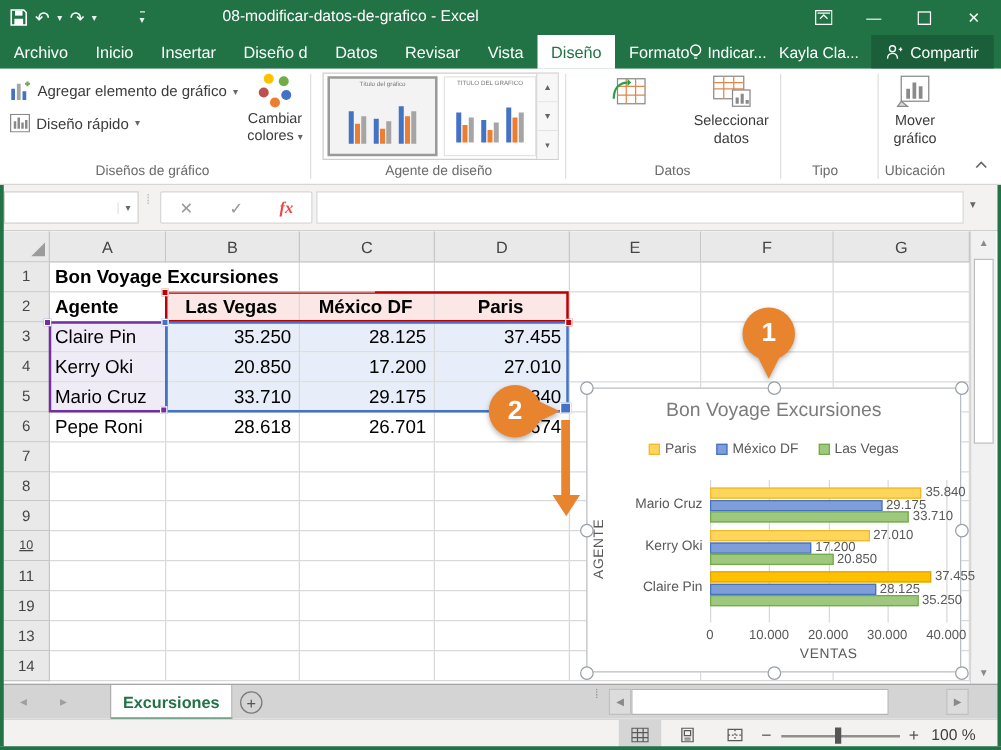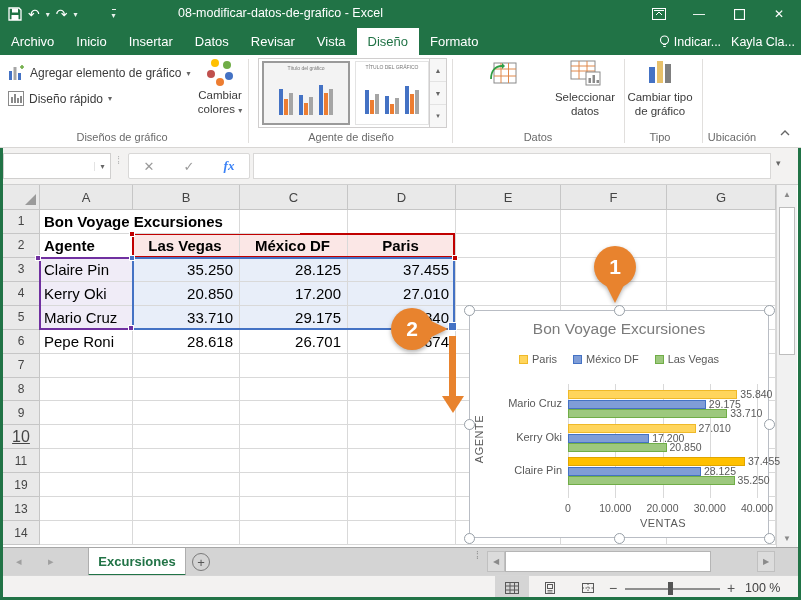--- a/index.html
+++ b/index.html
@@ -164,6 +164,7 @@
   <div class="rtab">Archivo</div>
   <div class="rtab">Inicio</div>
   <div class="rtab">Insertar</div>
+  <div class="rtab">Diseño d</div>
   <div class="rtab">Datos</div>
   <div class="rtab">Revisar</div>
   <div class="rtab">Vista</div>

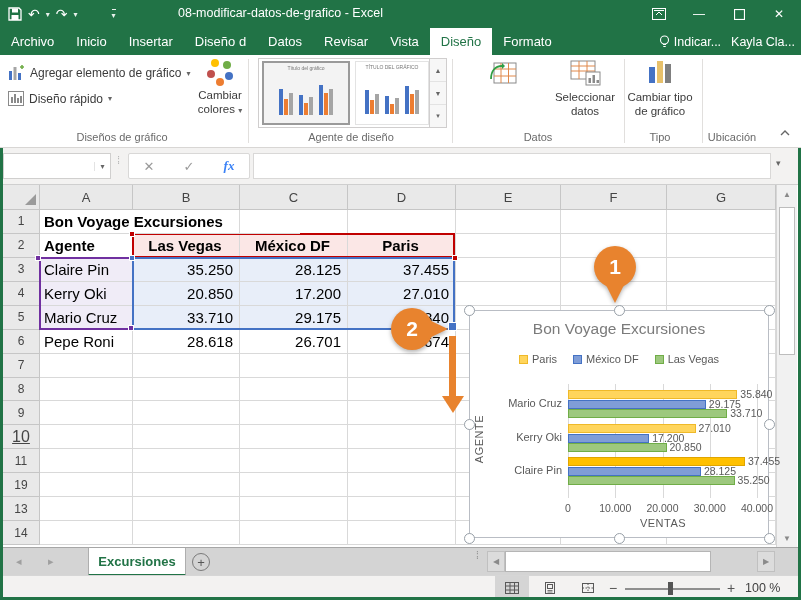--- a/index.html
+++ b/index.html
@@ -180,6 +180,14 @@
     <span>Indicar...</span>
   </span>
   <span>Kayla Cla...</span>
+  <span class="share-btn">
+    <svg width="13" height="13" viewBox="0 0 13 13">
+      <circle cx="5" cy="4" r="2.4" fill="none" stroke="#fff" stroke-width="1.1"></circle>
+      <path d="M1 12c0-2.8 1.8-4.3 4-4.3s4 1.5 4 4.3" fill="none" stroke="#fff" stroke-width="1.1"></path>
+      <path d="M10 4.5h3M11.5 3v3" stroke="#fff" stroke-width="1.1"></path>
+    </svg>
+    <span>Compartir</span>
+  </span>
 </div>
 
 <div class="abs ribbon">

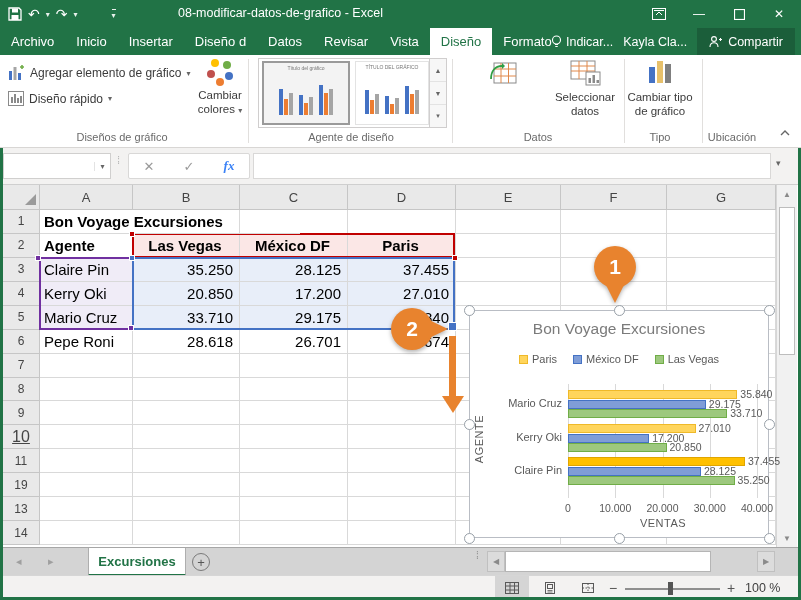--- a/index.html
+++ b/index.html
@@ -298,14 +298,6 @@
   <div class="grp-label" style="left:456px;width:164px">Datos</div>
   <div class="vsep" style="left:624px"></div>
 
-  <div class="rbtn-big" style="left:622px;width:76px">
-    <svg width="26" height="28" viewBox="0 0 26 28">
-      <rect x="2" y="8" width="6" height="16" fill="#4472c4"></rect>
-        <rect x="10" y="2" width="6" height="22" fill="#e7c06a"></rect>
-        <rect x="18" y="5" width="6" height="19" fill="#7f7f7f"></rect>
-    </svg>
-    <div class="lbl"><span>Cambiar tipo</span><br><span>de gráfico</span></div>
-  </div>
   <div class="grp-label" style="left:622px;width:76px">Tipo</div>
   <div class="vsep" style="left:702px"></div>
 

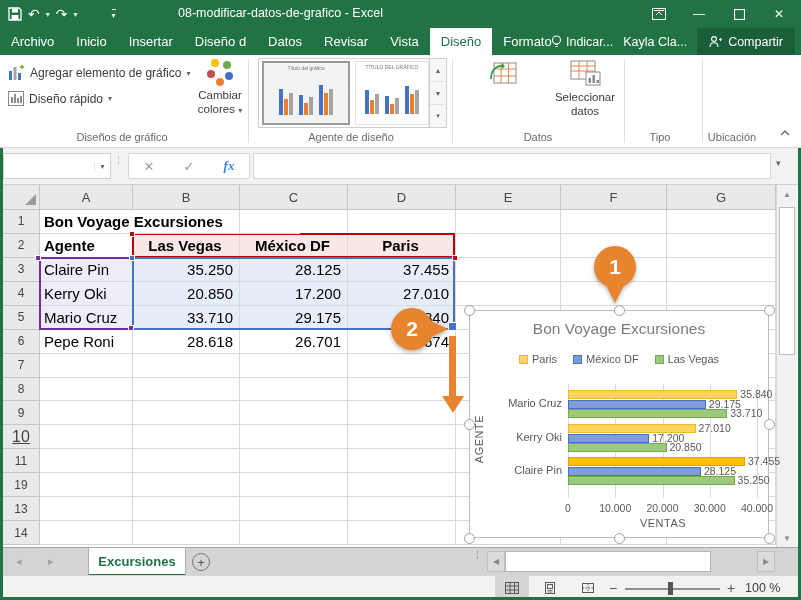--- a/index.html
+++ b/index.html
@@ -301,6 +301,16 @@
   <div class="grp-label" style="left:622px;width:76px">Tipo</div>
   <div class="vsep" style="left:702px"></div>
 
+  <div class="rbtn-big" style="left:694px;width:76px">
+    <svg width="30" height="28" viewBox="0 0 30 28">
+      <rect x="4" y="2" width="22" height="20" fill="none" stroke="#8a8a8a"></rect>
+      <rect x="8" y="12" width="3" height="8" fill="#8a8a8a"></rect>
+        <rect x="13" y="7" width="3" height="13" fill="#8a8a8a"></rect>
+        <rect x="18" y="10" width="3" height="10" fill="#8a8a8a"></rect>
+      <path d="M4 22l-3 4h8z" fill="#d9d9d9" stroke="#8a8a8a"></path>
+    </svg>
+    <div class="lbl"><span>Mover</span><br><span>gráfico</span></div>
+  </div>
   <div class="grp-label" style="left:694px;width:76px">Ubicación</div>
   <div class="abs" style="left:780px;top:72px;font-size:10px;color:#666;cursor:pointer">
     <svg width="10" height="7" viewBox="0 0 10 7">

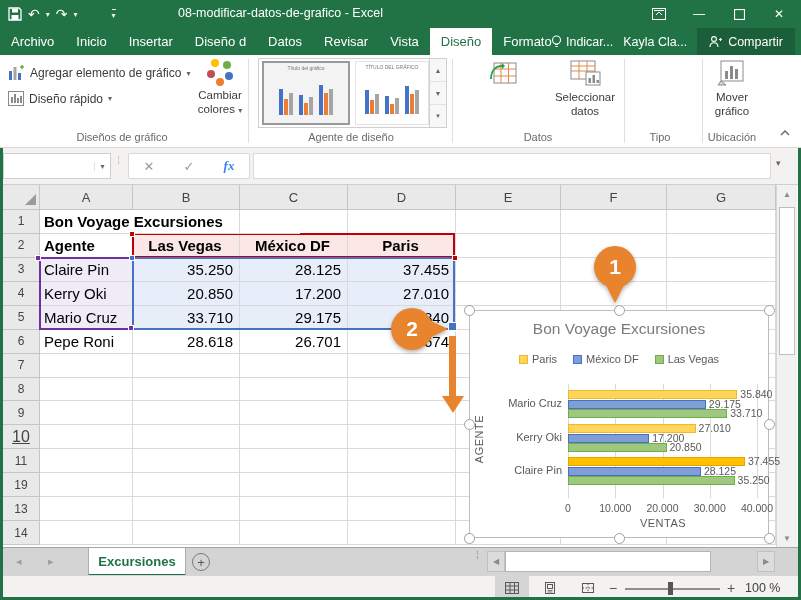--- a/index.html
+++ b/index.html
@@ -52,7 +52,7 @@
   .namebox .nb-dd { width:16px; text-align:center; font-size:8px; color:#666; border-left:1px solid #e3e3e3; cursor:pointer; }
   .fx-box { left:128px; top:5px; width:122px; height:26px; background:#fff; border:1px solid #d9d8d7; border-radius:2px; display:flex; align-items:center; justify-content:space-around; }
   .fx-box span { font-size:13px; color:#9a9a9a; cursor:pointer; }
-  .fx-box .fx { font-style:italic; font-family:"Liberation Serif",serif; color:#3b82f6; font-weight:bold; }
+  .fx-box .fx { font-style:italic; font-family:"Liberation Serif",serif; color:#ef4444; font-weight:bold; }
   .f-input { left:253px; top:5px; width:518px; height:26px; background:#fff; border:1px solid #d9d8d7; }
   .f-expand { left:776px; top:10px; font-size:9px; color:#666; cursor:pointer; }
   .fdots { left:117px; top:9px; color:#b9b9b9; font-size:11px; letter-spacing:0; line-height:6px; }

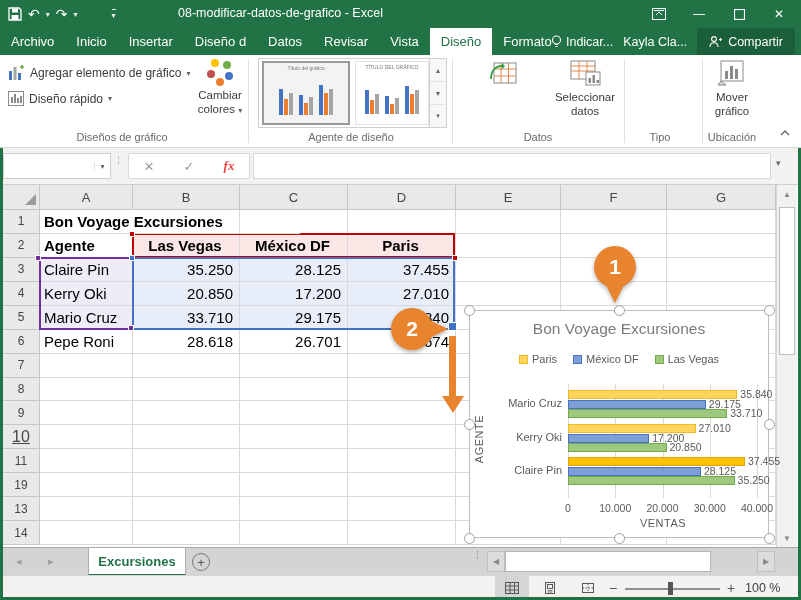--- a/index.html
+++ b/index.html
@@ -355,7 +355,7 @@
       <div class="hcell" style="left: 0px; top: 168.58px; width: 37px; height: 23.93px; font-size: 12px;">7</div>
       <div class="hcell" style="left: 0px; top: 192.51px; width: 37px; height: 23.93px; font-size: 12px;">8</div>
       <div class="hcell" style="left: 0px; top: 216.44px; width: 37px; height: 23.93px; font-size: 12px;">9</div>
-      <div class="hcell" style="left: 0px; top: 240.37px; width: 37px; height: 23.93px; font-size: 16px; text-decoration: underline;">10</div>
+      <div class="hcell" style="left: 0px; top: 240.37px; width: 37px; height: 23.93px; font-size: 10px; text-decoration: underline;">10</div>
       <div class="hcell" style="left: 0px; top: 264.3px; width: 37px; height: 23.93px; font-size: 12px;">11</div>
       <div class="hcell" style="left: 0px; top: 288.23px; width: 37px; height: 23.93px; font-size: 12px;">19</div>
       <div class="hcell" style="left: 0px; top: 312.16px; width: 37px; height: 23.93px; font-size: 12px;">13</div>

